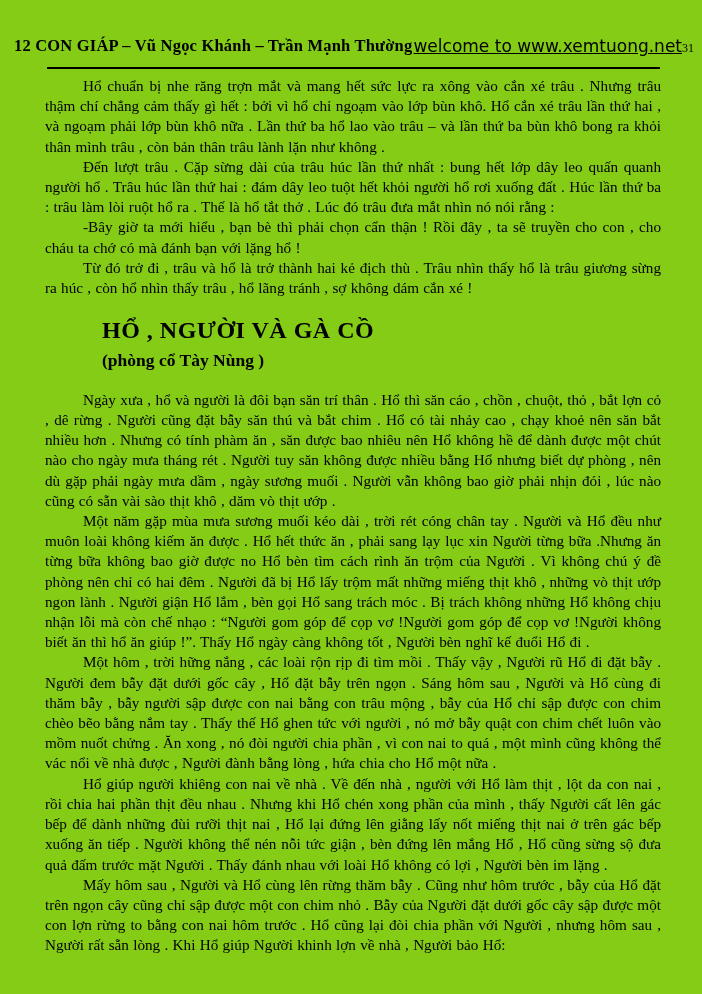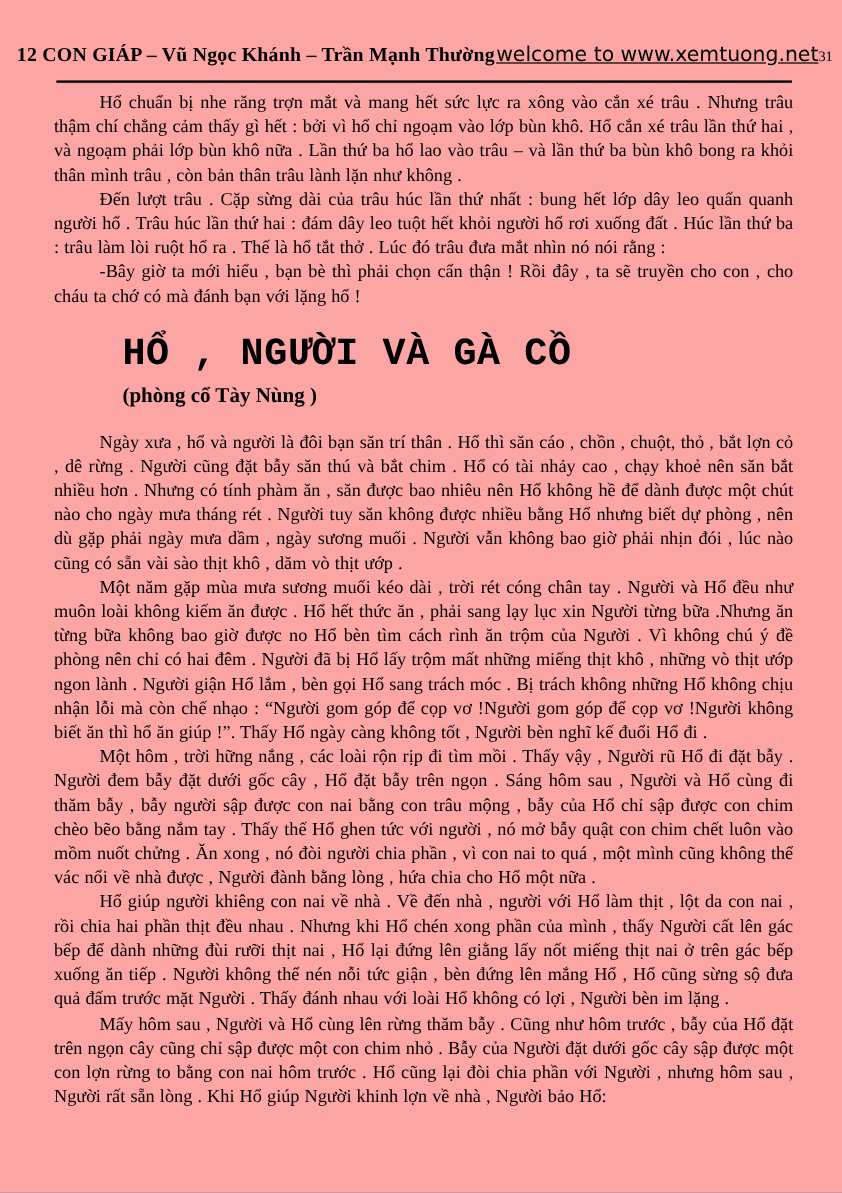--- a/index.html
+++ b/index.html
@@ -8,7 +8,7 @@
     width: 702px;
     height: 994px;
     margin: 0 auto;
-    background: #fca5a5;
+    background: #84cc16;
     color: #000000;
     font-family: "Liberation Serif", "DejaVu Serif", serif;
     overflow: hidden;

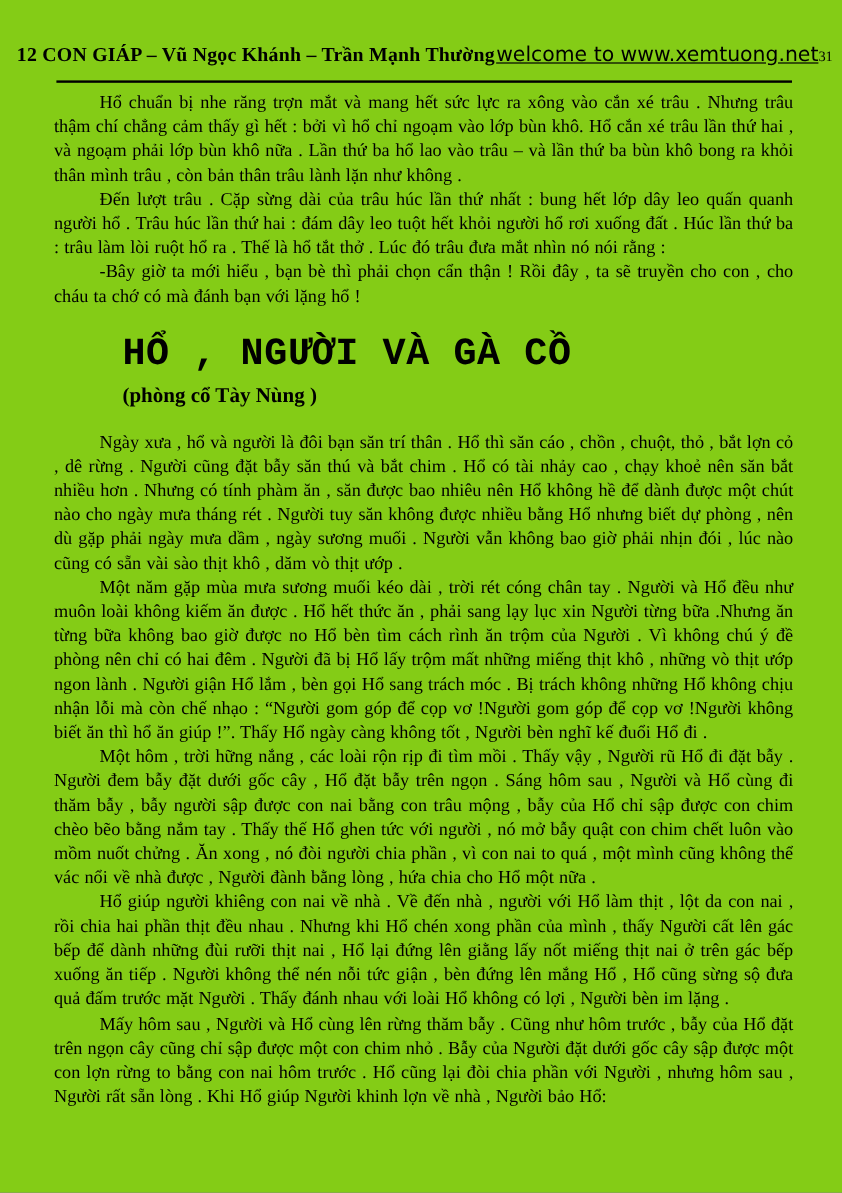--- a/index.html
+++ b/index.html
@@ -86,6 +86,7 @@
     <p>Hổ chuẩn bị nhe răng trợn mắt và mang hết sức lực ra xông vào cắn xé trâu . Nhưng trâu thậm chí chẳng cảm thấy gì hết : bởi vì hổ chỉ ngoạm vào lớp bùn khô. Hổ cắn xé trâu lần thứ hai , và ngoạm phải lớp bùn khô nữa . Lần thứ ba hổ lao vào trâu – và lần thứ ba bùn khô bong ra khỏi thân mình trâu , còn bản thân trâu lành lặn như không .</p>
     <p>Đến lượt trâu . Cặp sừng dài của trâu húc lần thứ nhất : bung hết lớp dây leo quấn quanh người hổ . Trâu húc lần thứ hai : đám dây leo tuột hết khỏi người hổ rơi xuống đất . Húc lần thứ ba : trâu làm lòi ruột hổ ra . Thế là hổ tắt thở . Lúc đó trâu đưa mắt nhìn nó nói rằng :</p>
     <p>-Bây giờ ta mới hiểu , bạn bè thì phải chọn cẩn thận ! Rồi đây , ta sẽ truyền cho con , cho cháu ta chớ có mà đánh bạn với lặng hổ !</p>
+    <p>Từ đó trở đi , trâu và hổ là trở thành hai kẻ địch thù . Trâu nhìn thấy hổ là trâu giương sừng ra húc , còn hổ nhìn thấy trâu , hổ lãng tránh , sợ không dám cắn xé !</p>
 
     <h1 class="story-title">HỔ , NGƯỜI VÀ GÀ CỒ</h1>
     <h2 class="story-subtitle">(phòng cổ Tày Nùng )</h2>

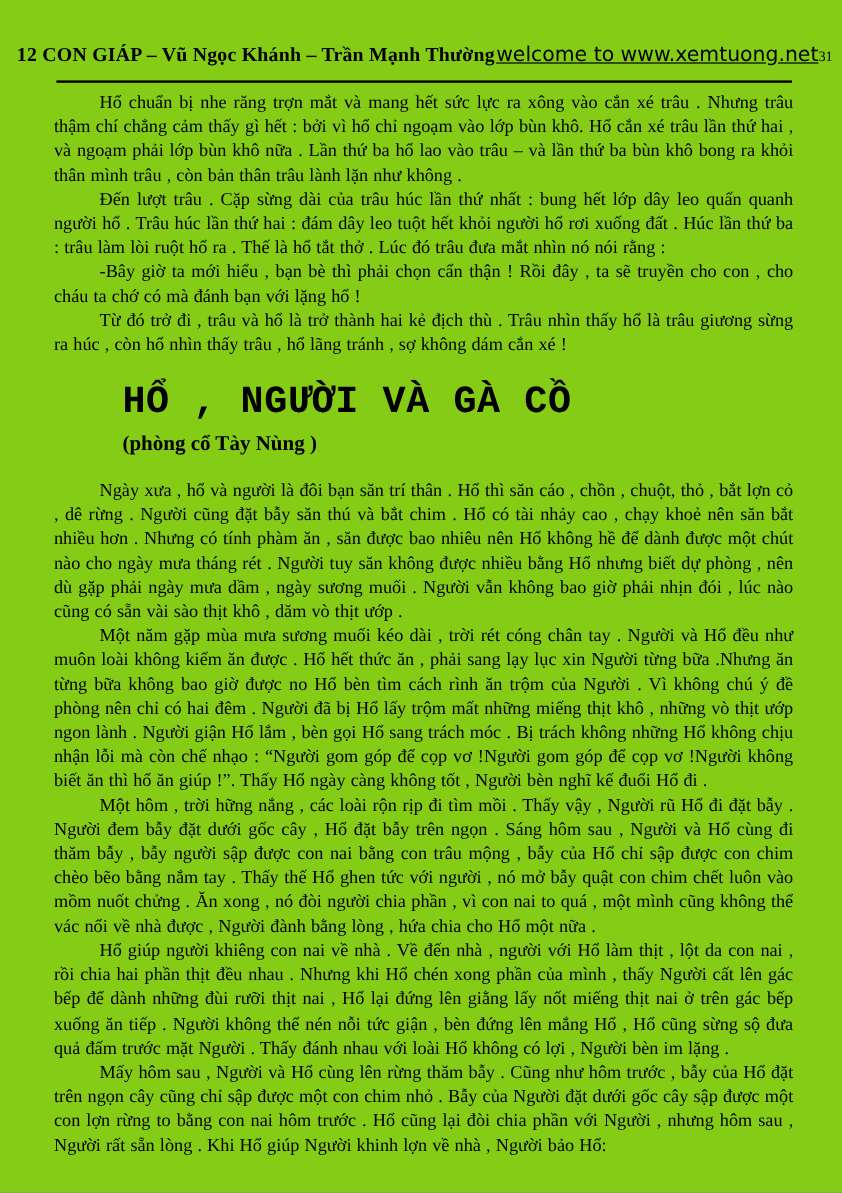--- a/index.html
+++ b/index.html
@@ -52,12 +52,11 @@
     word-spacing: 0.5px;
   }
   .story-title {
-    font-size: 32px;
+    font-size: 24px;
     font-weight: bold;
     margin: 19px 0 0 57px;
     line-height: 1.15;
     letter-spacing: 0.5px;
-    font-family: Liberation Mono, monospace;
   }
   .story-subtitle {
     font-size: 17.5px;

